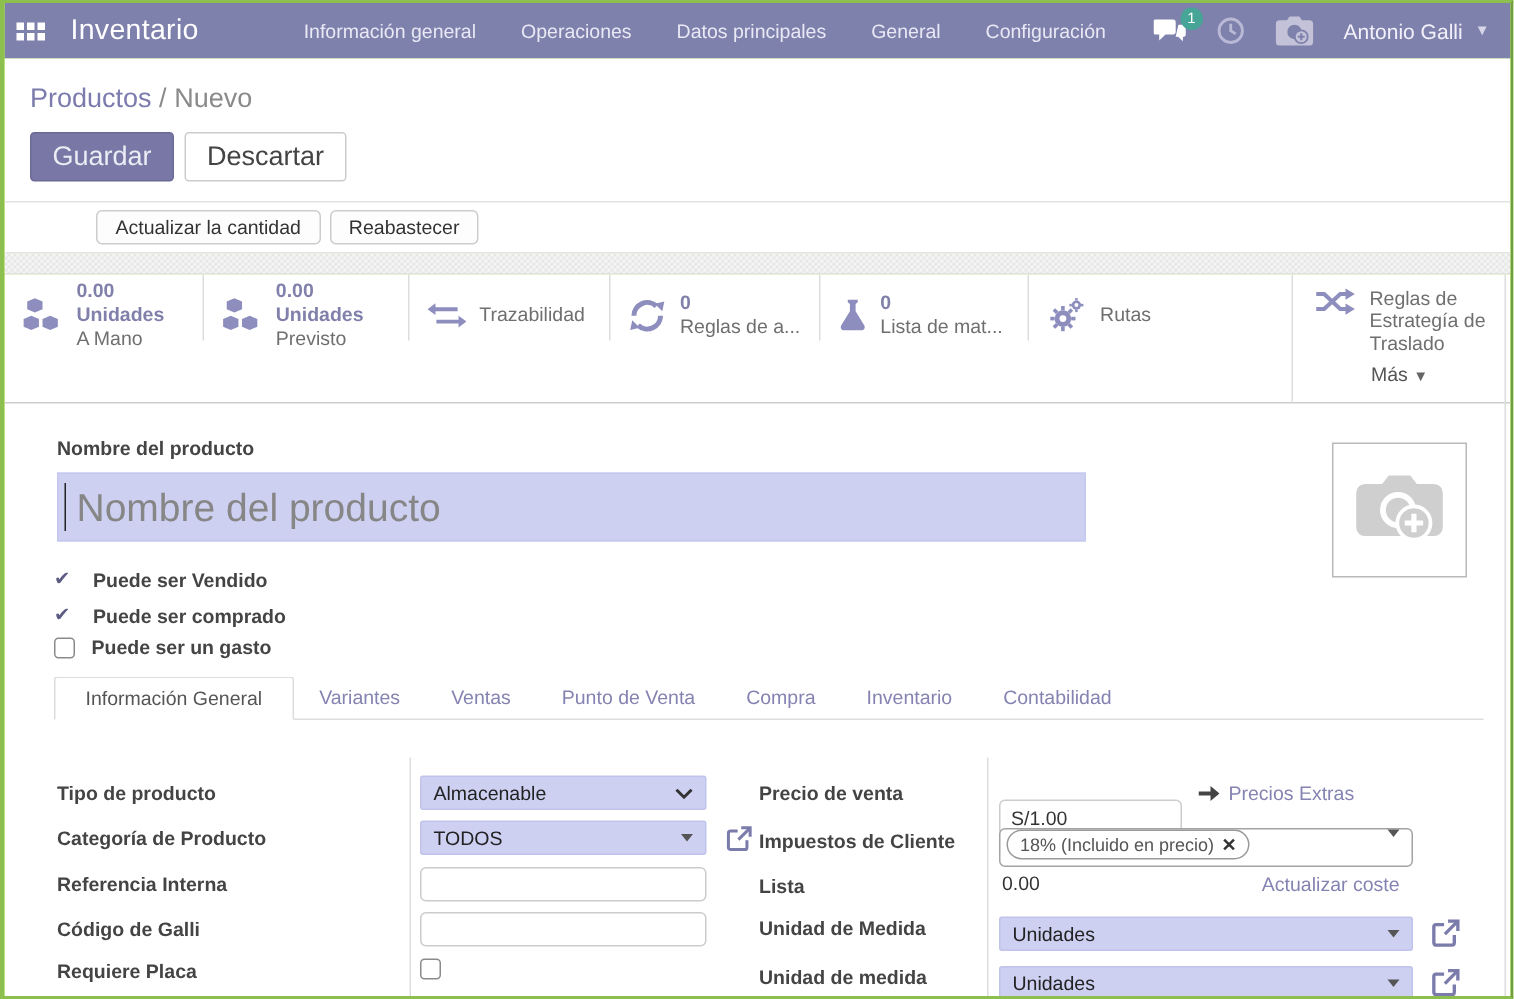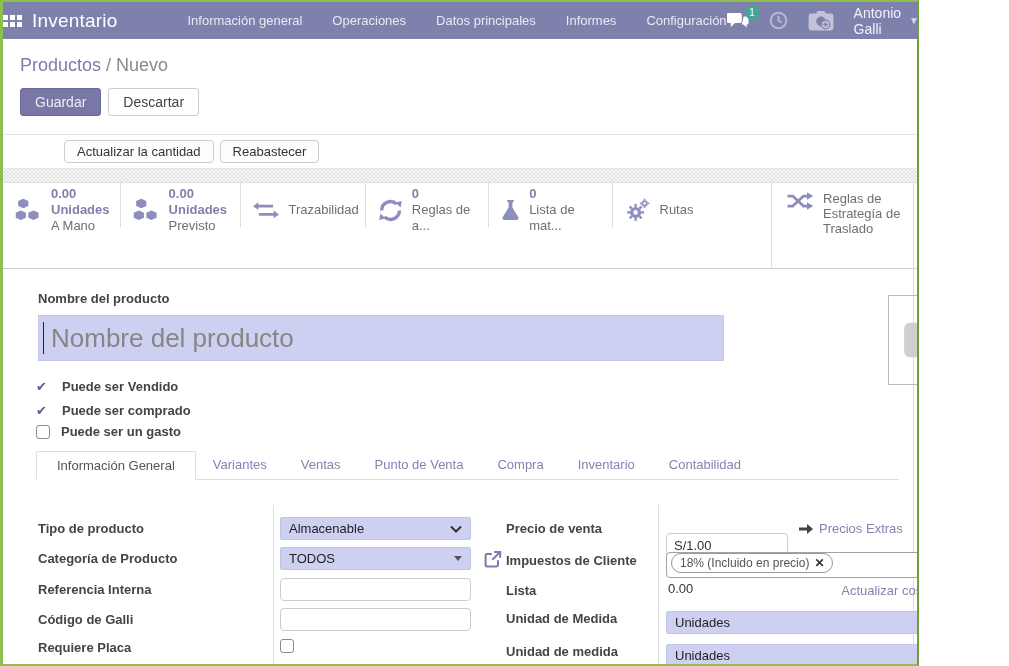--- a/index.html
+++ b/index.html
@@ -6,7 +6,7 @@
   html,body { background:#fff; }
   body { font-family:"Liberation Sans", sans-serif; }
   .screen {
-    position:relative; width:919px; height:666px; overflow:hidden; background:#bef264;
+    position:relative; width:1009px; height:666px; overflow:hidden; background:#bef264;
     border-left:3px solid #8cbf4d; border-top:2px solid #8cbf4d;
     border-bottom:2px solid #8cbf4d; border-right:2px solid #6f9e3e;
   }

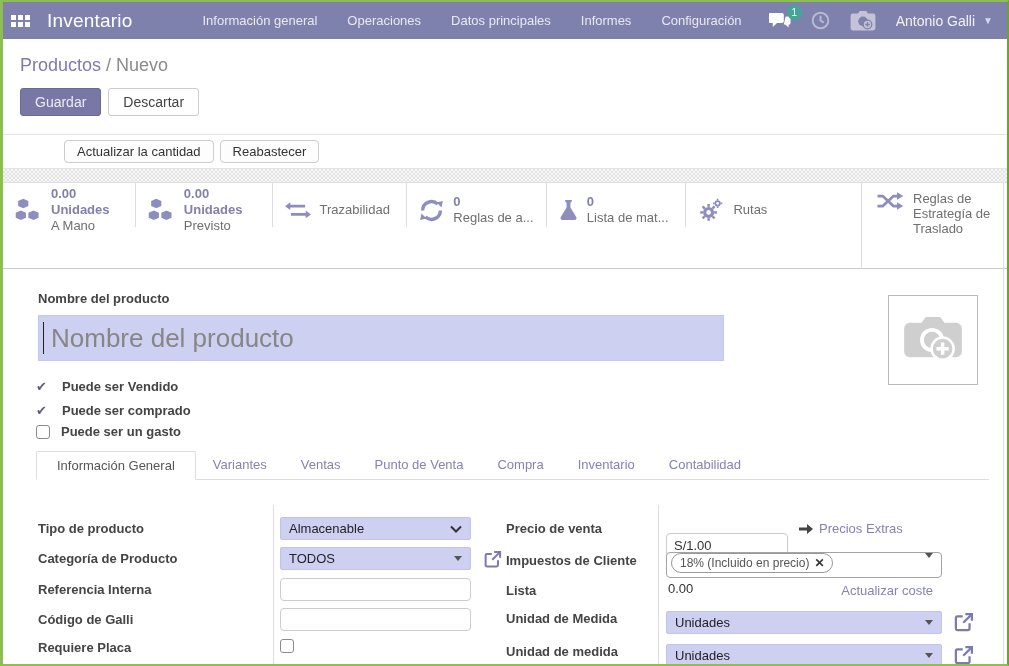--- a/index.html
+++ b/index.html
@@ -142,7 +142,7 @@
       <a>Información general</a>
       <a>Operaciones</a>
       <a>Datos principales</a>
-      <a>Informes</a>
+      <a>General</a>
       <a>Configuración</a>
     </nav>
     <div class="nav-right">

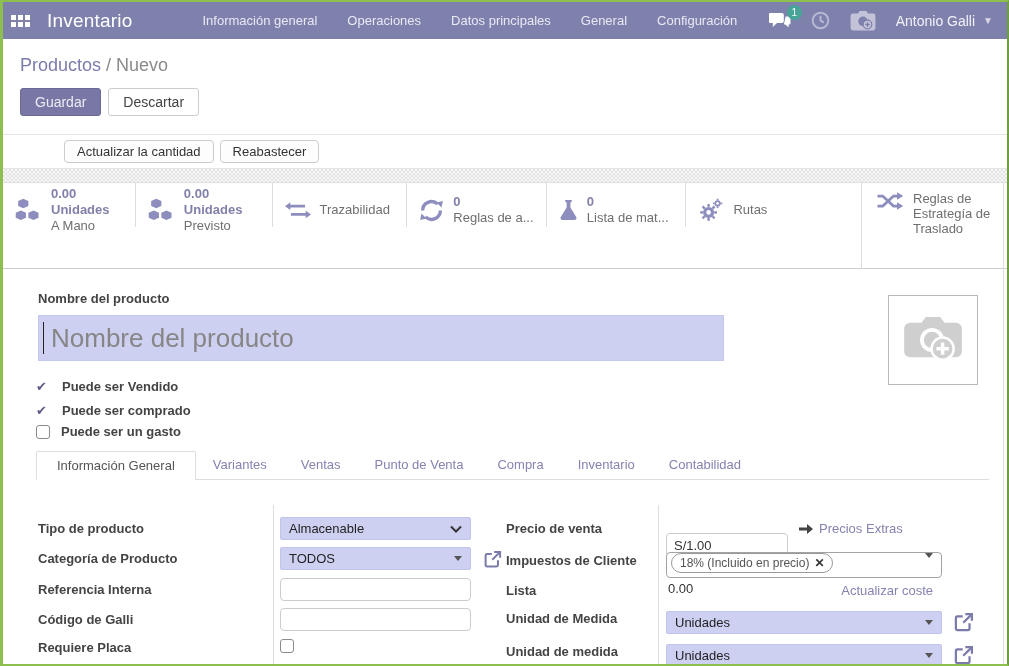--- a/index.html
+++ b/index.html
@@ -38,7 +38,7 @@
   .breadcrumb a { color:#7c7bad; cursor:pointer; text-decoration:none; }
   .breadcrumb .crumb-sep, .breadcrumb .crumb-cur { color:#8a8a8a; }
   .cp-buttons { padding:12px 0 0 17px; display:flex; gap:7px; }
-  .btn { font-family:inherit; font-size:14px; border-radius:3px; cursor:pointer; padding:5px 14px; }
+  .btn { font-family:inherit; font-size:18px; border-radius:3px; cursor:pointer; padding:5px 14px; }
   .btn-primary { background:#7877a5; border:1px solid #6b6a96; color:#ececf5; }
   .btn-default { background:#fff; border:1px solid #ccc; color:#444; }
   .cp-hr { position:absolute; left:0; right:0; top:95px; border-top:1px solid #e3e3e3; }

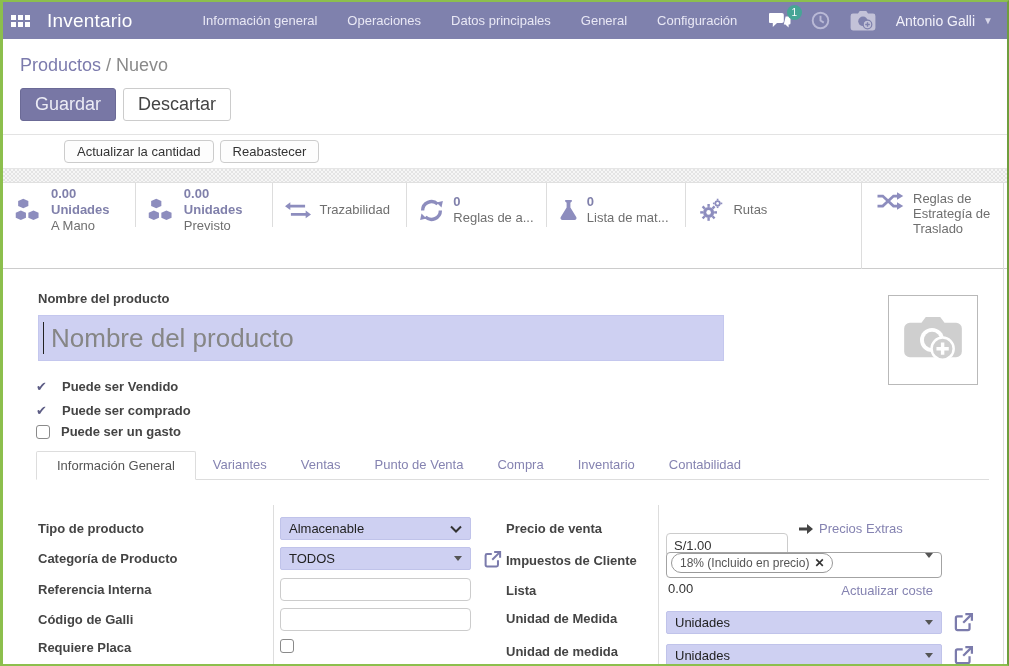--- a/index.html
+++ b/index.html
@@ -65,7 +65,7 @@
   .stat-text { display:flex; flex-direction:column; line-height:1.25; }
   .stat-value { font-size:13px; font-weight:bold; color:#8080ab; }
   .stat-label { font-size:13px; color:#6f6f6f; }
-  .stat-last { height:86px; border-left:1px solid #ddd; padding:8px 4px 0 14px; display:flex; flex-direction:row; justify-content:flex-start; cursor:pointer;margin-left:37px; }
+  .stat-last { height:86px; border-left:1px solid #ddd; padding:8px 4px 0 14px; display:flex; flex-direction:column; justify-content:flex-start; cursor:pointer;margin-left:37px; }
   .stat-last-top { display:flex; gap:9px; align-items:flex-start; }
   .stat-last .stat-label { width:92px; }
   .more-link { font-size:13px; color:#555; margin:6px 0 0 38px; cursor:pointer; }

